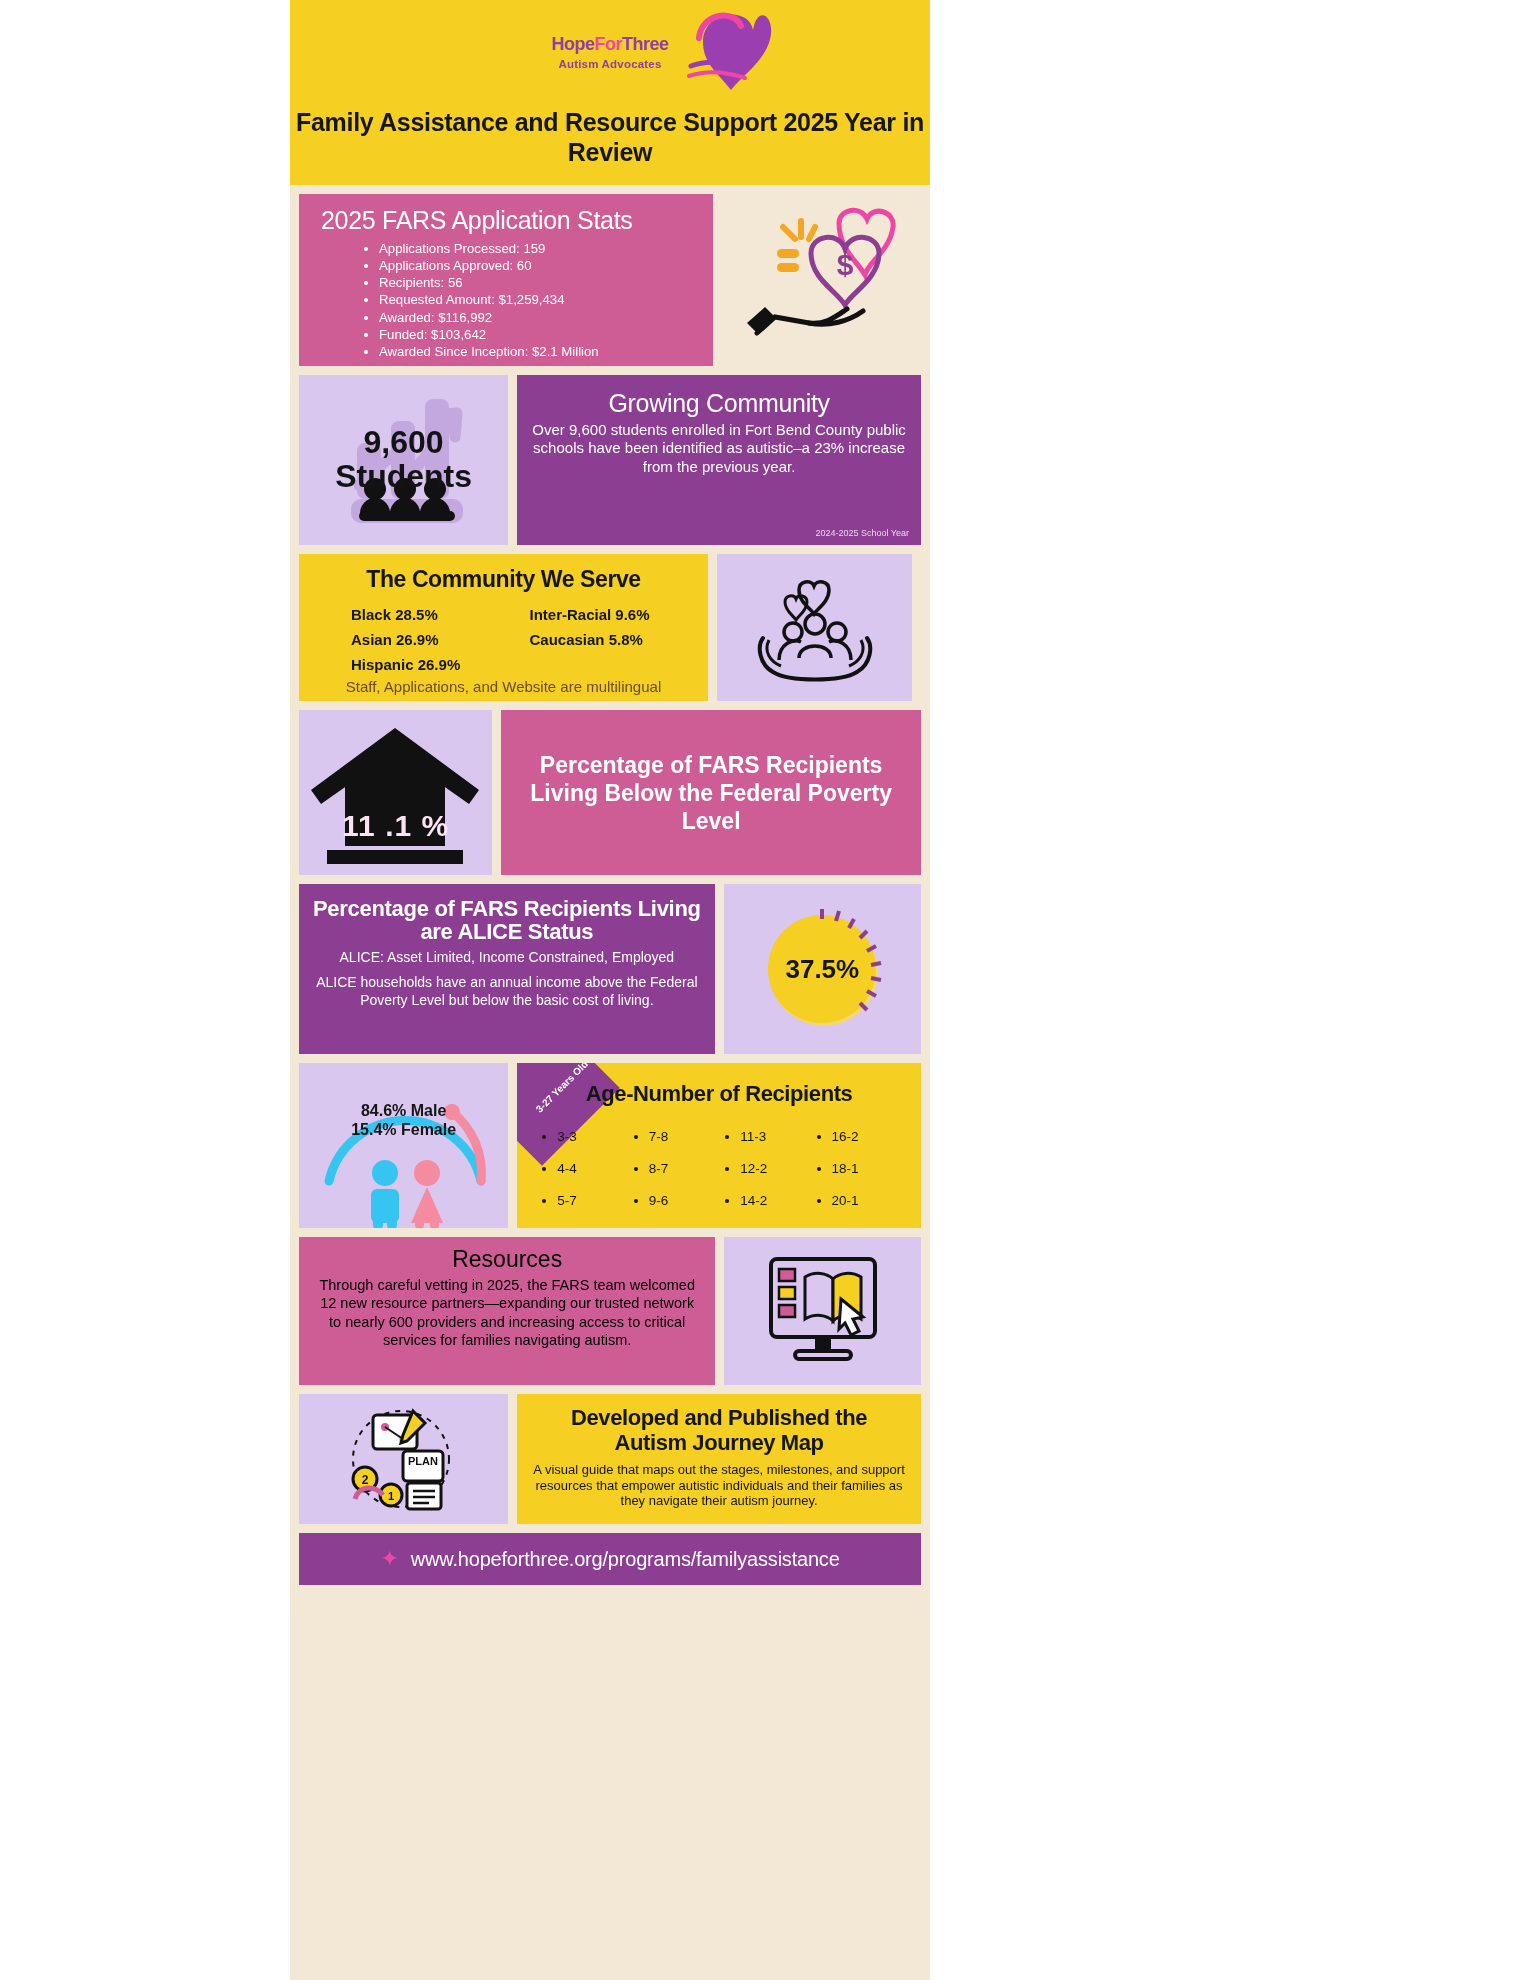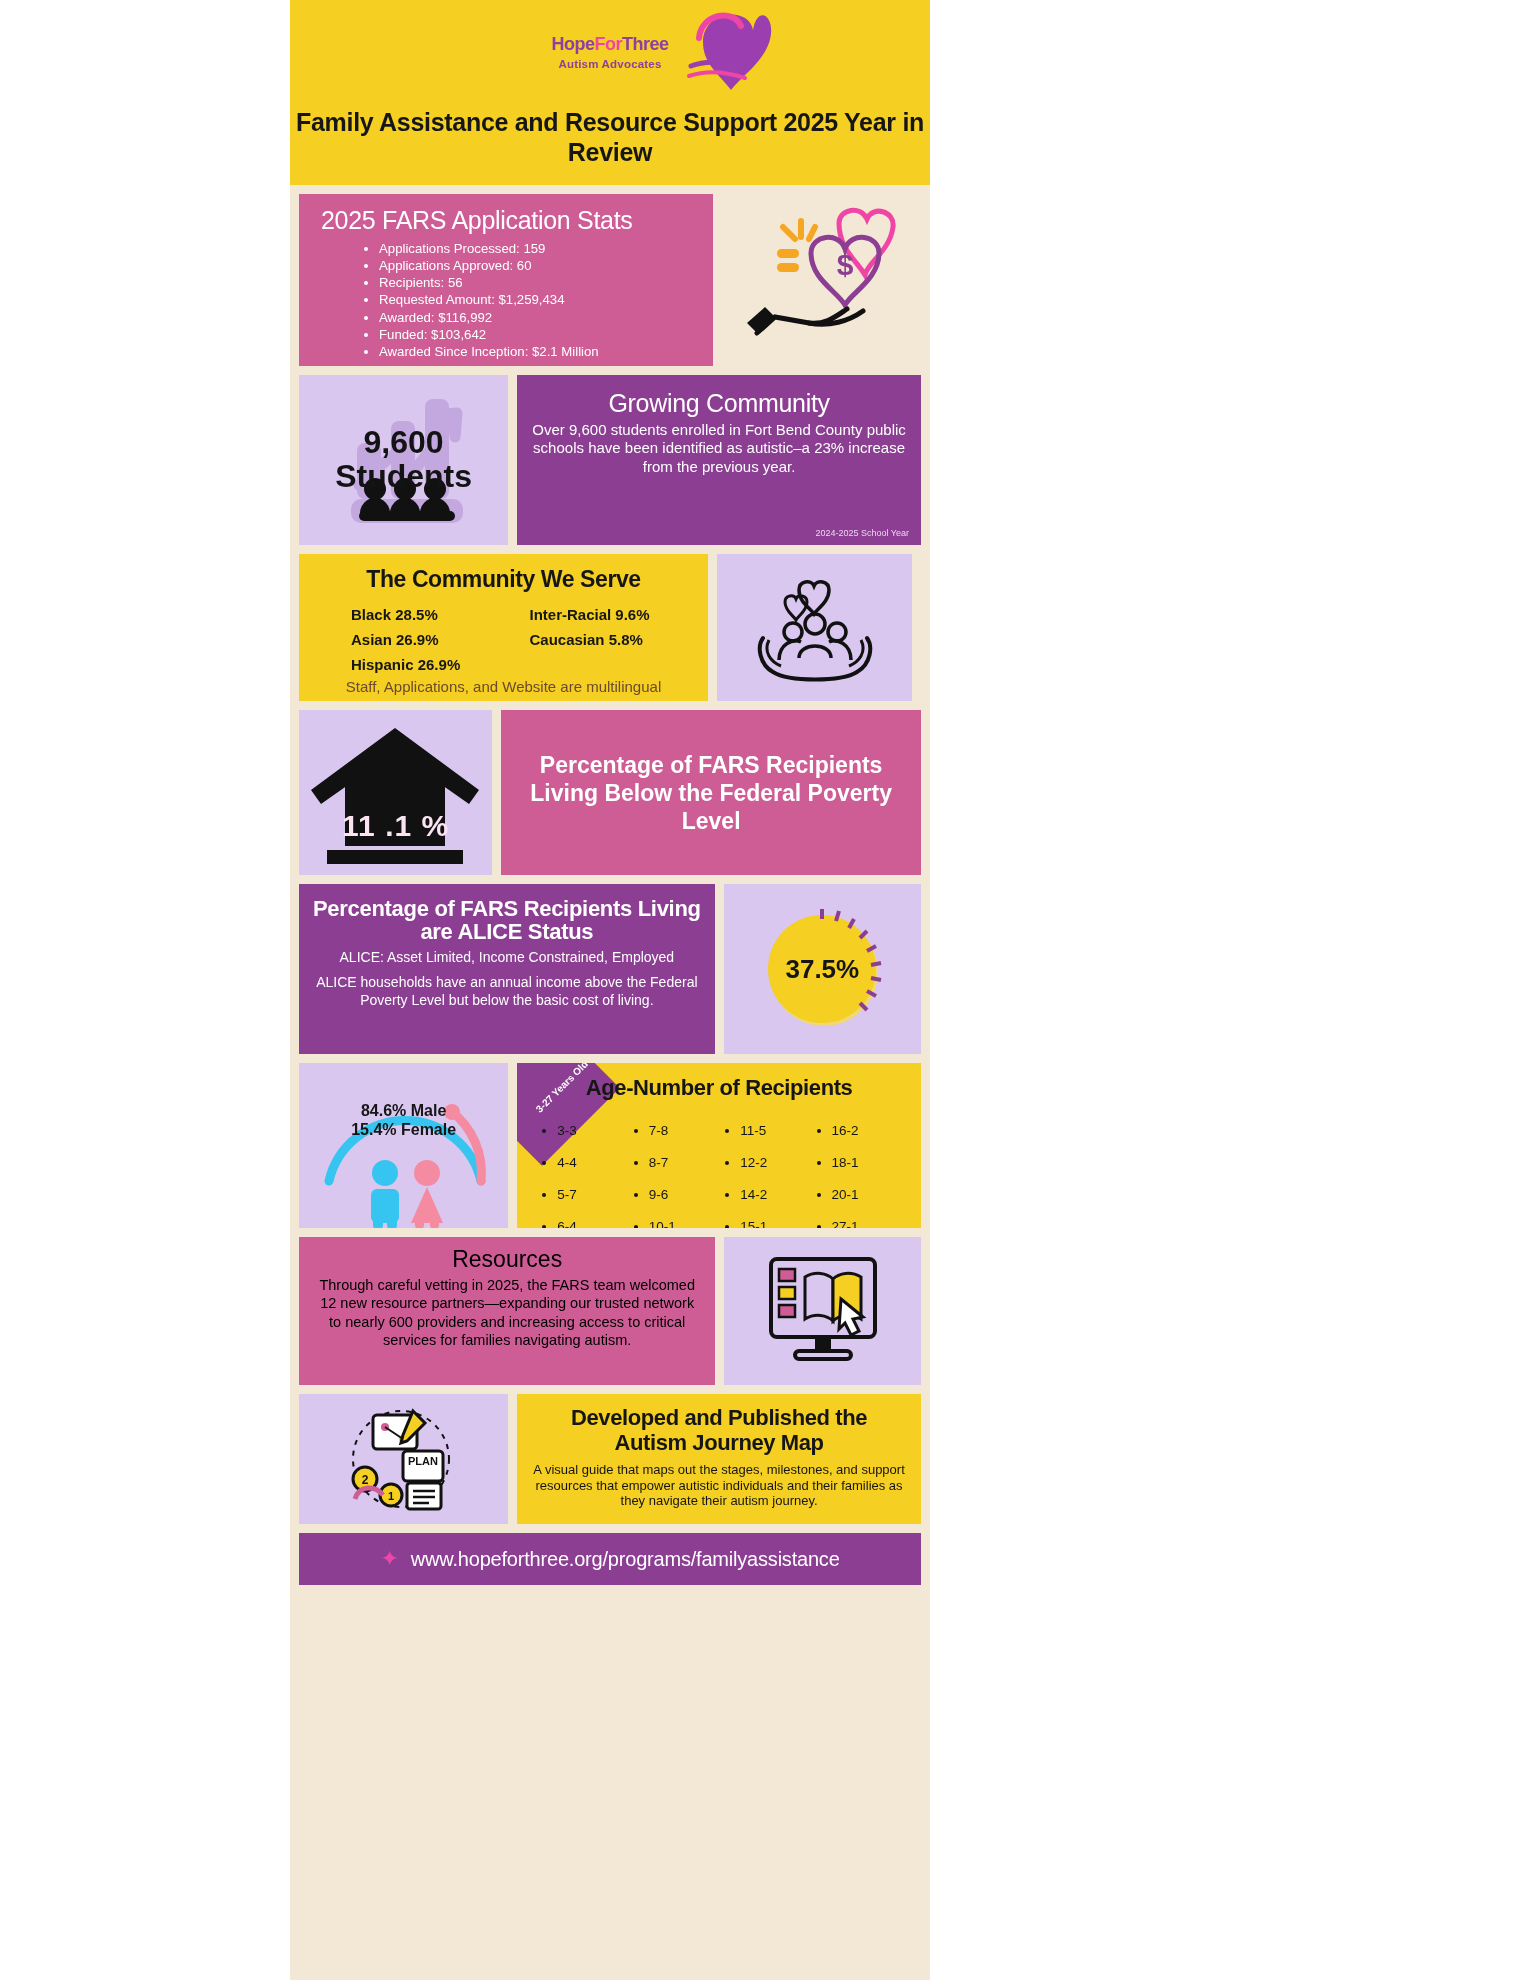--- a/index.html
+++ b/index.html
@@ -115,7 +115,7 @@
     text-align:center; line-height:1.15; z-index:3;
   }
   .age-title { text-align:center; font-size:22px; font-weight:bold; color:#161616;
-               padding-top:12px; letter-spacing:-0.4px; position:relative; z-index:2; }
+               padding-top:18px; letter-spacing:-0.4px; position:relative; z-index:2; }
   .age-grid {
     display:grid; grid-template-columns:repeat(4,1fr);
     margin:9px 14px 0 24px; position:relative; z-index:2;

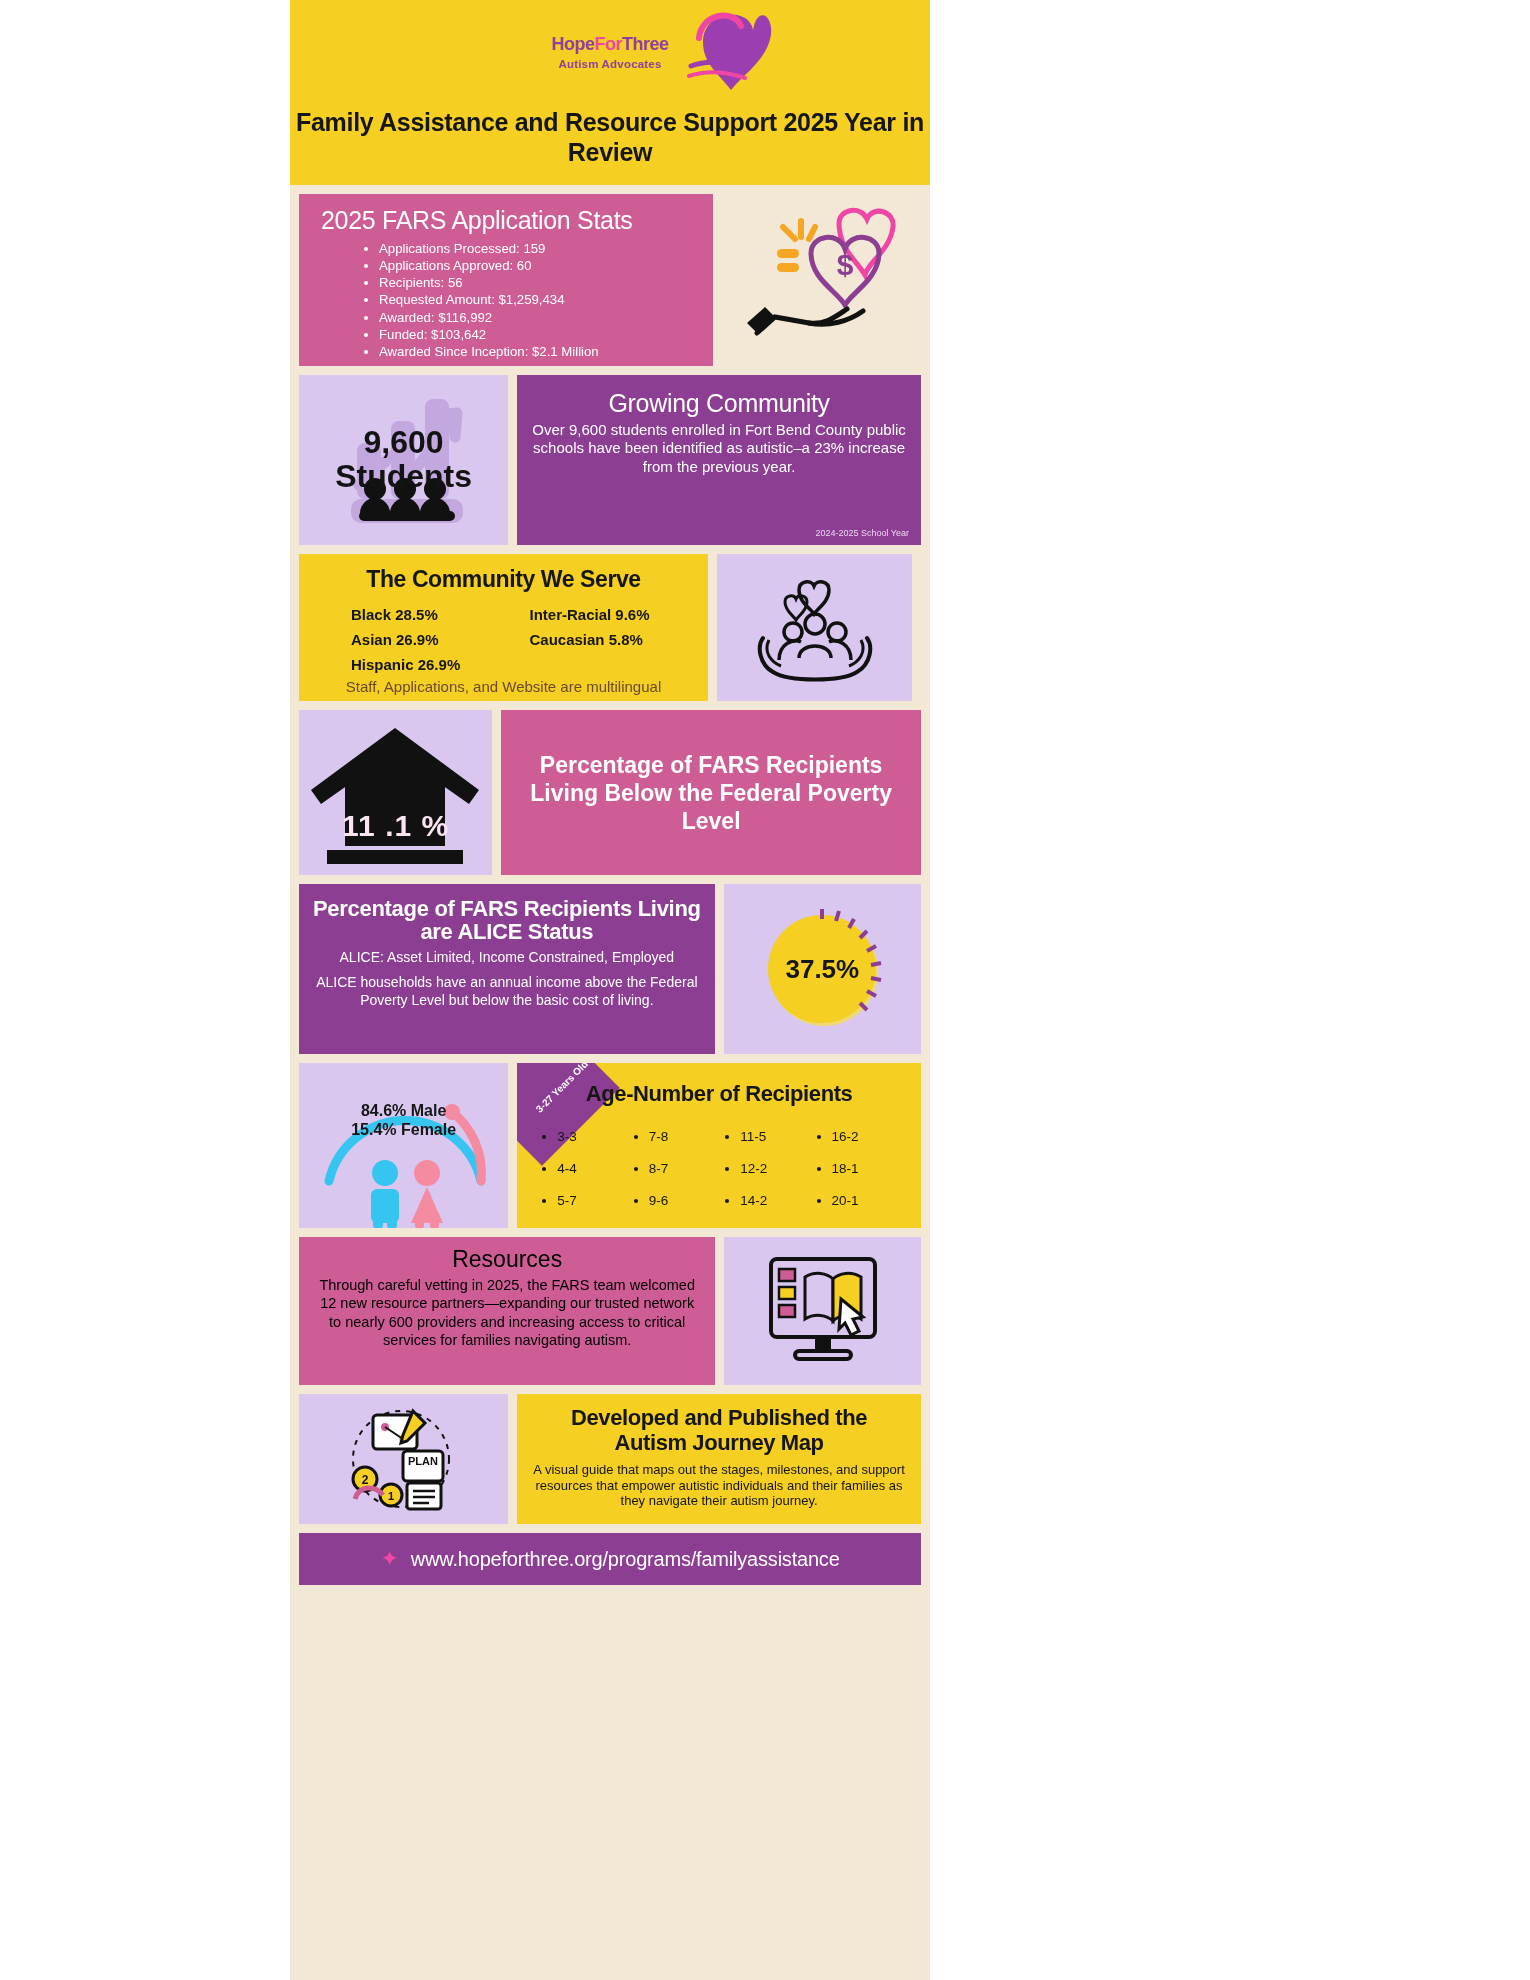--- a/index.html
+++ b/index.html
@@ -324,7 +324,7 @@
           <li>10-1</li>
         </ul>
         <ul class="age-col">
-          <li>11-5</li>
+          <li>11-3</li>
           <li>12-2</li>
           <li>14-2</li>
           <li>15-1</li>

